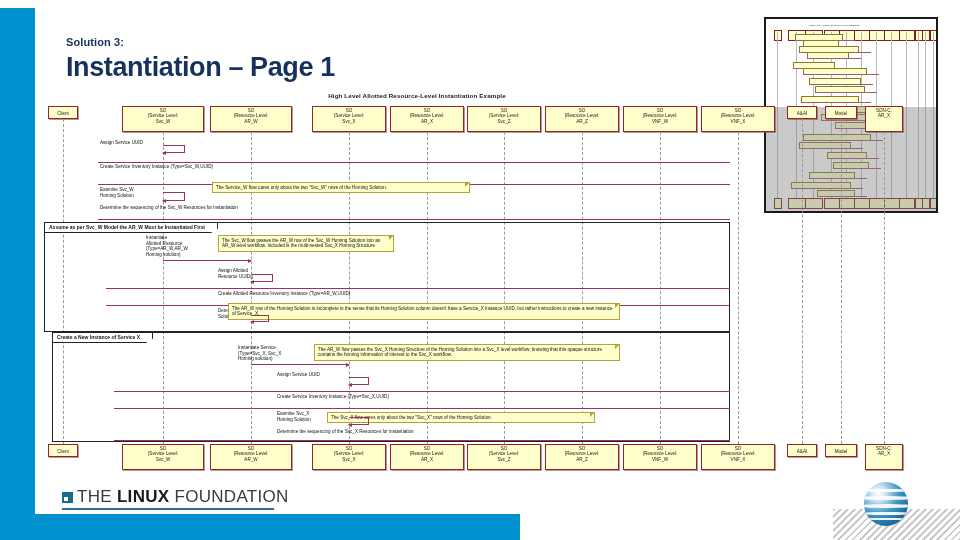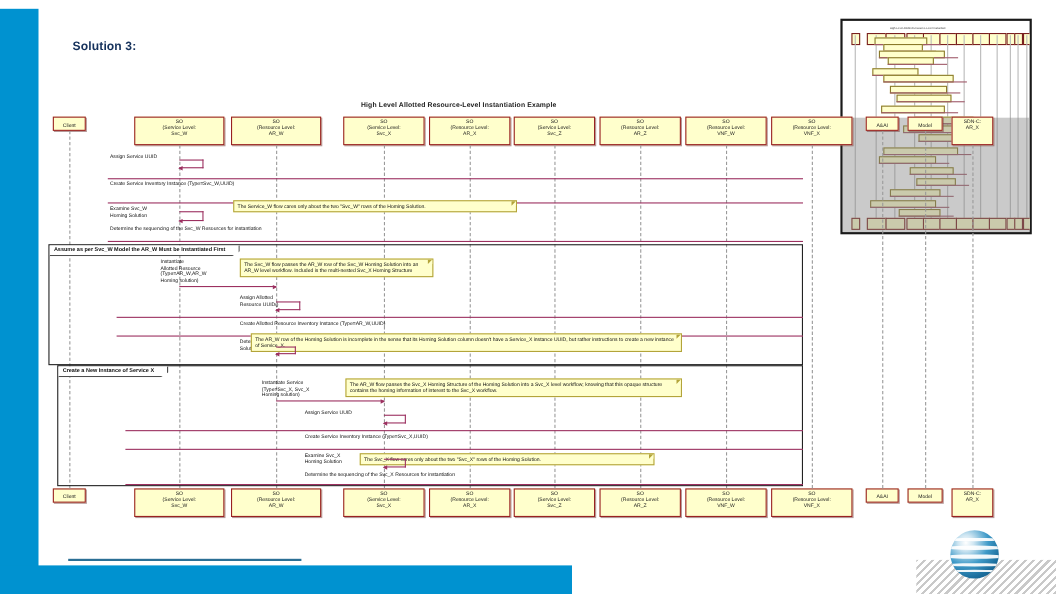--- a/index.html
+++ b/index.html
@@ -74,6 +74,7 @@
   <div class="bottom-band"></div>
 
   <div class="eyebrow">Solution 3:</div>
+  <div class="title">Instantiation – Page 1</div>
 
   <div class="thumb">
     <div class="thumb-inner" id="thumb-content">

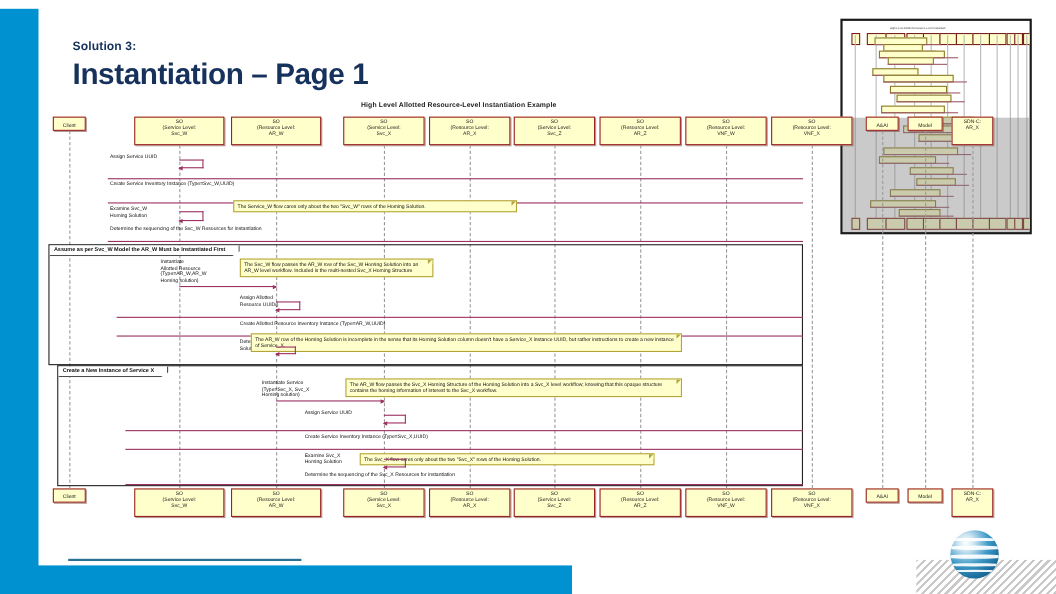--- a/index.html
+++ b/index.html
@@ -330,6 +330,10 @@
       </div>
   </div>
 
+  <div class="lf">
+    <div class="lf-mark"></div>
+    <div class="lf-text"><span>THE </span><b>LINUX</b><span> FOUNDATION</span></div>
+  </div>
   <div class="lf-rule"></div>
 
   <div class="hatch"></div>

